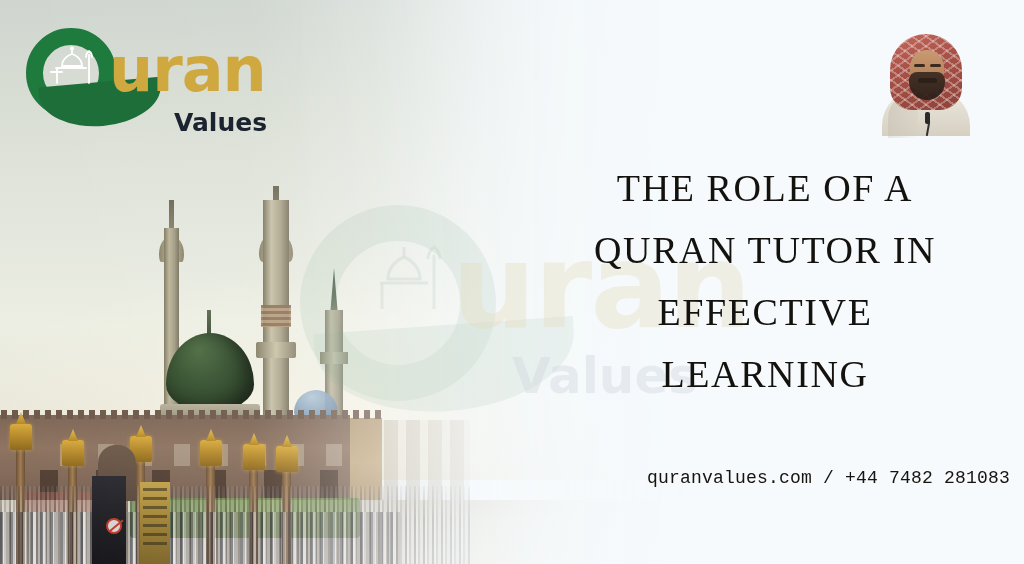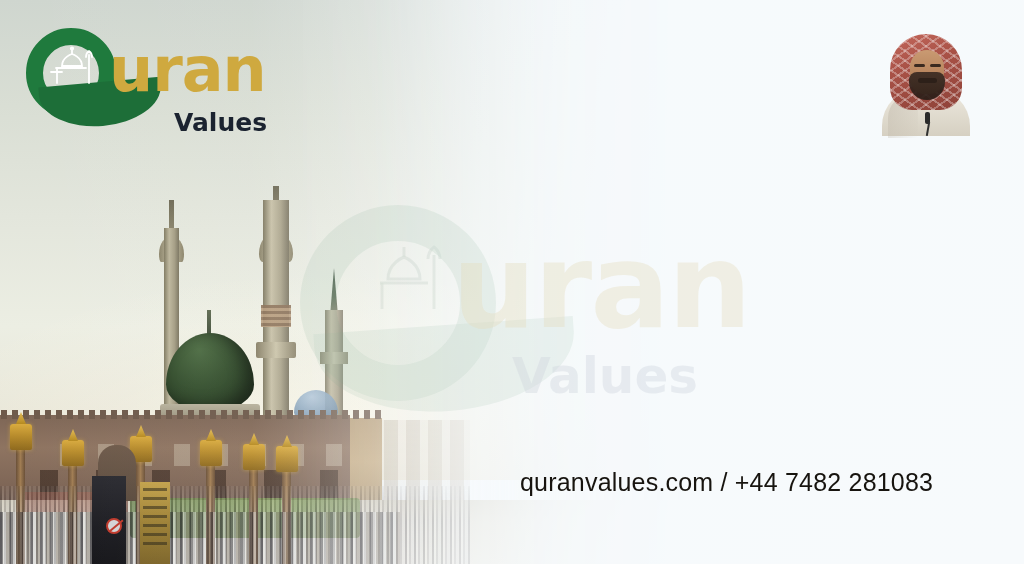--- a/index.html
+++ b/index.html
@@ -521,6 +521,12 @@
     <div class="p-mic-cord"></div>
   </div>
 
+  <div class="headline">
+    <span class="hl-line">THE ROLE OF A</span>
+    <span class="hl-line">QURAN TUTOR IN</span>
+    <span class="hl-line">EFFECTIVE</span>
+    <span class="hl-line">LEARNING</span>
+  </div>
 
   <div class="contact">quranvalues.com / +44 7482 281083</div>
 

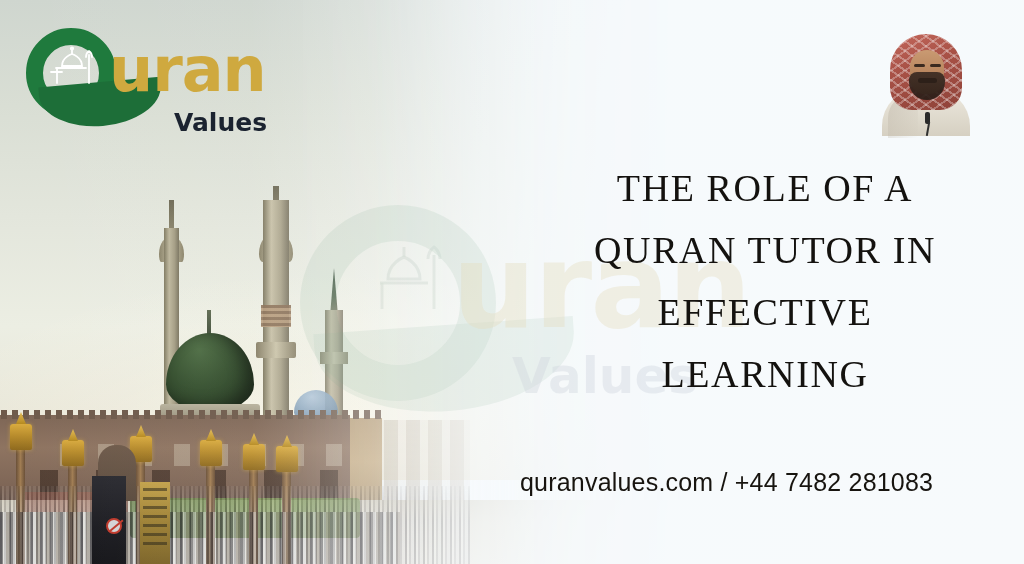--- a/index.html
+++ b/index.html
@@ -385,10 +385,10 @@
     position: absolute;
     left: 520px; top: 468px;
     width: 490px;
-    text-align: left;
+    text-align: right;
     color: #17140f;
-    font-family: Liberation Sans, sans-serif;
-    font-size: 25px;
+    font-family: Liberation Mono, monospace;
+    font-size: 18px;
     letter-spacing: 0.2px;
   }
 </style>

